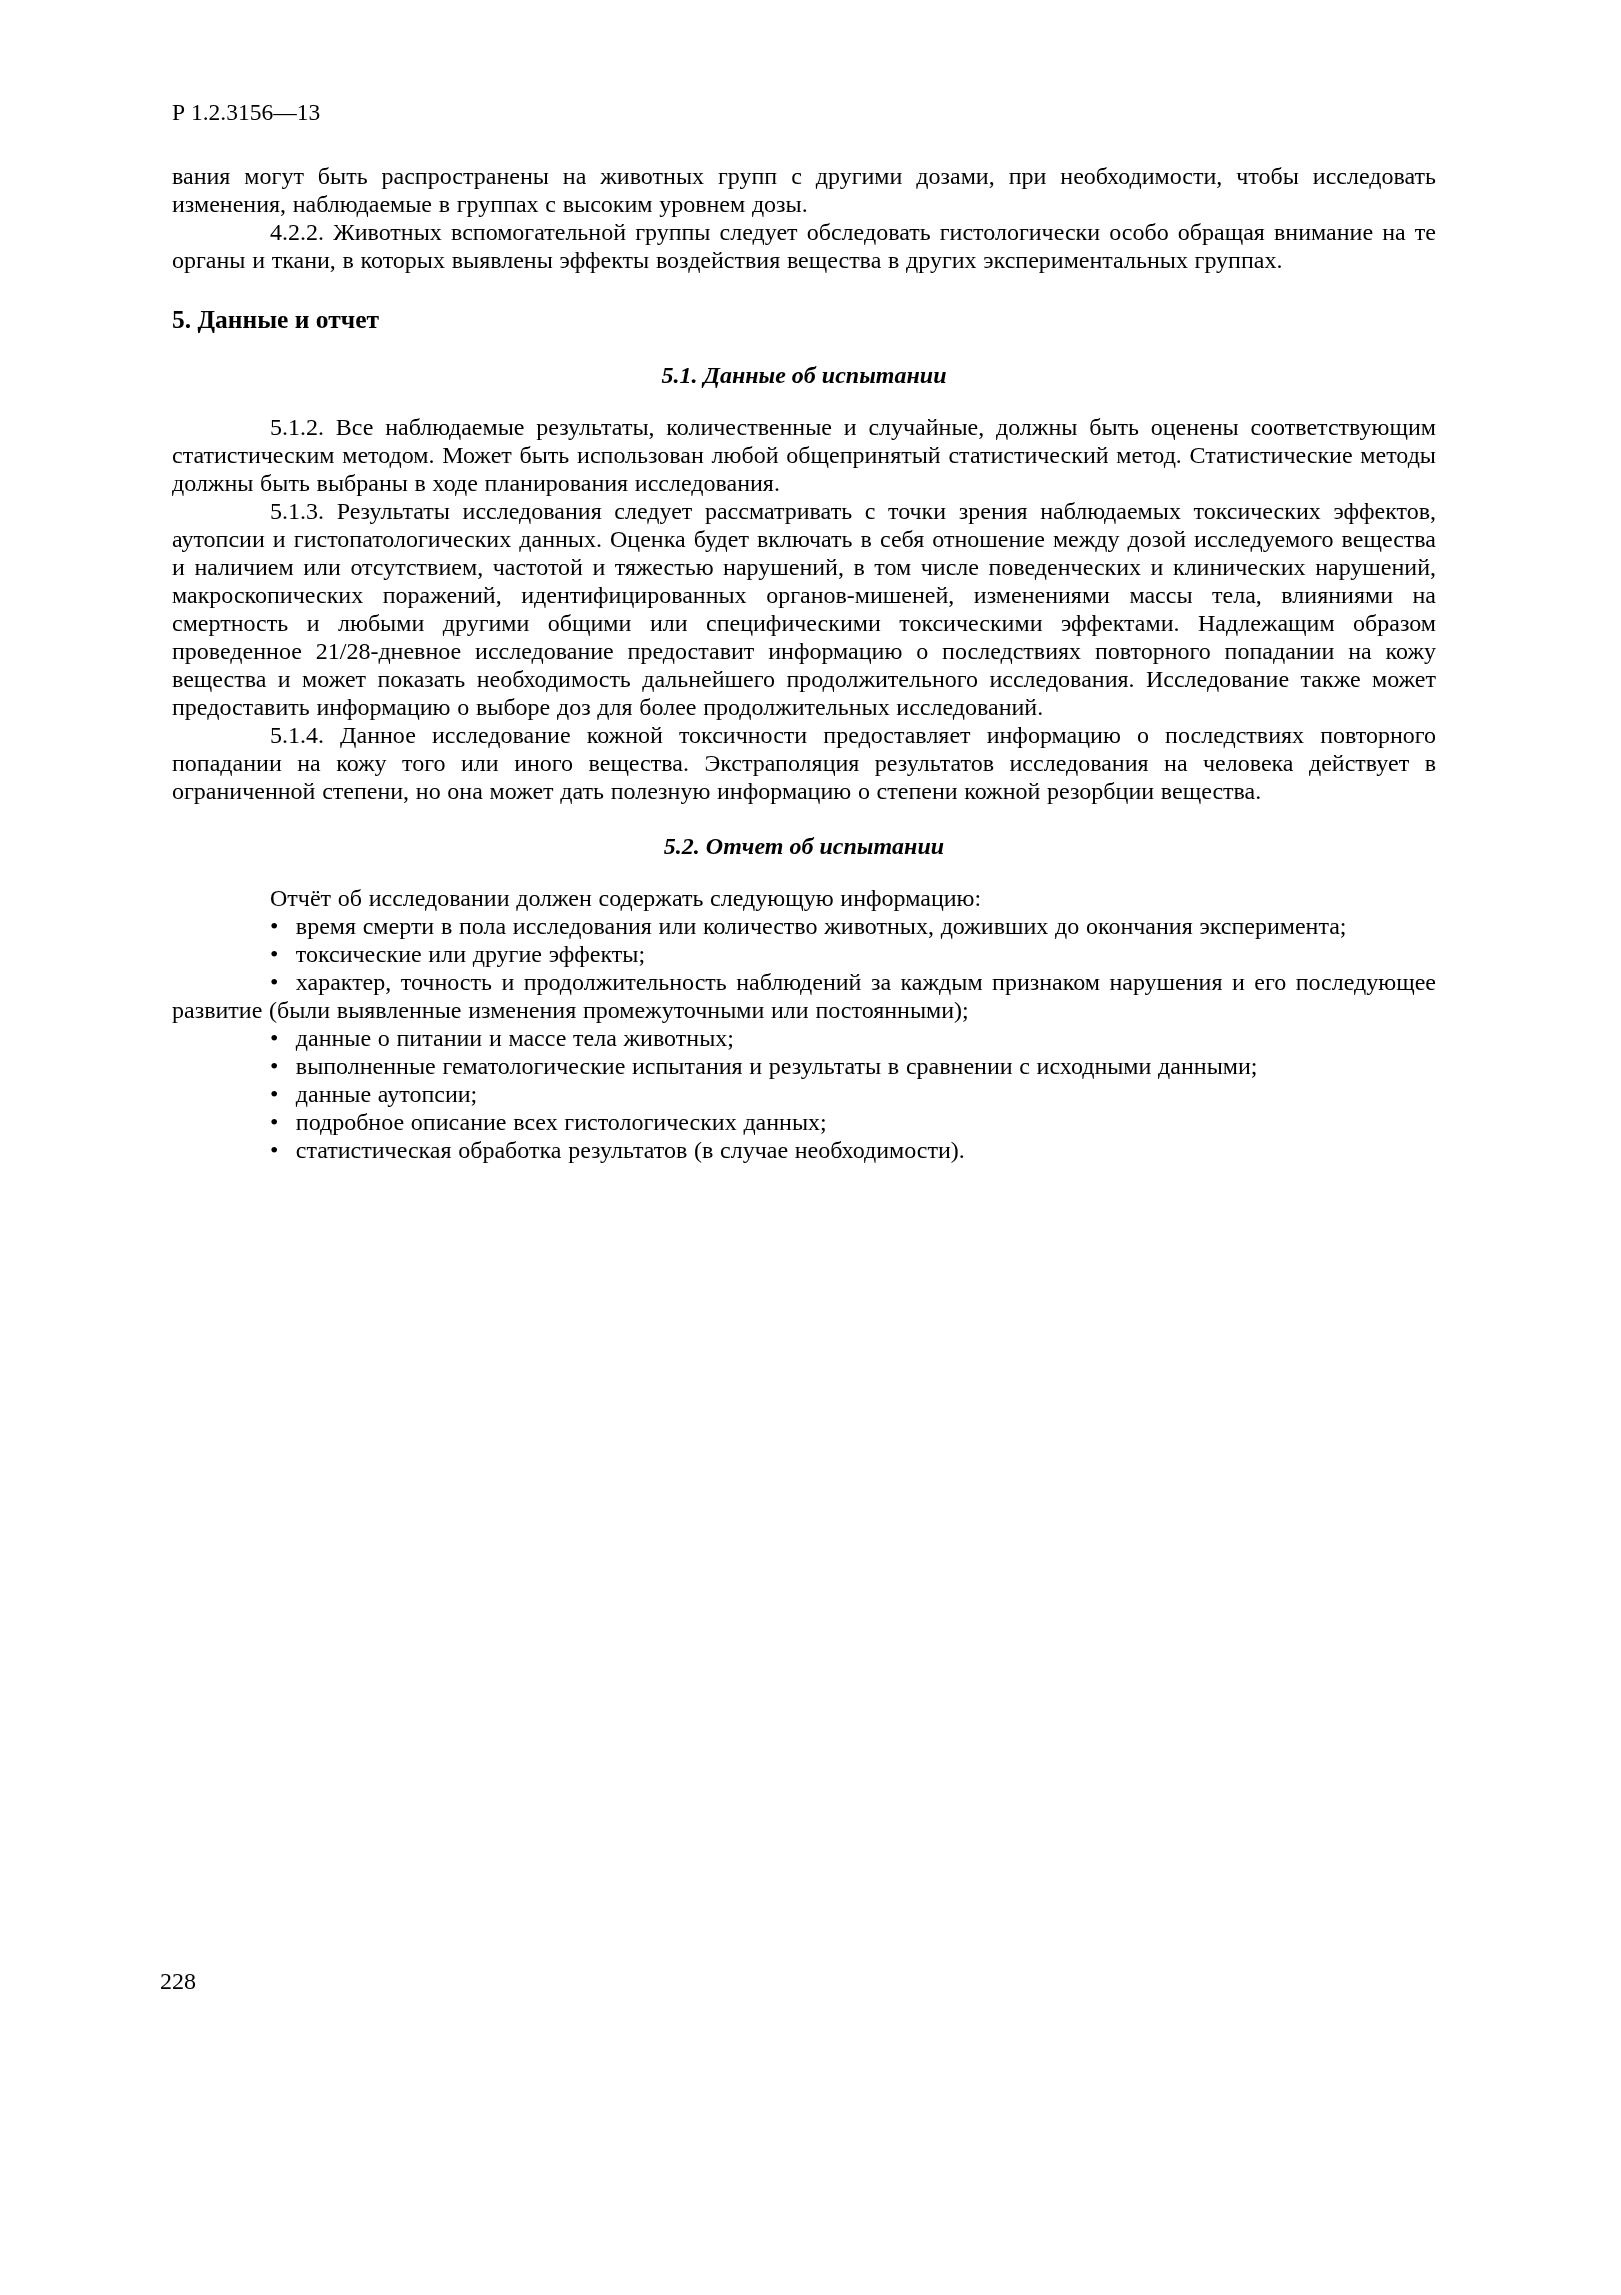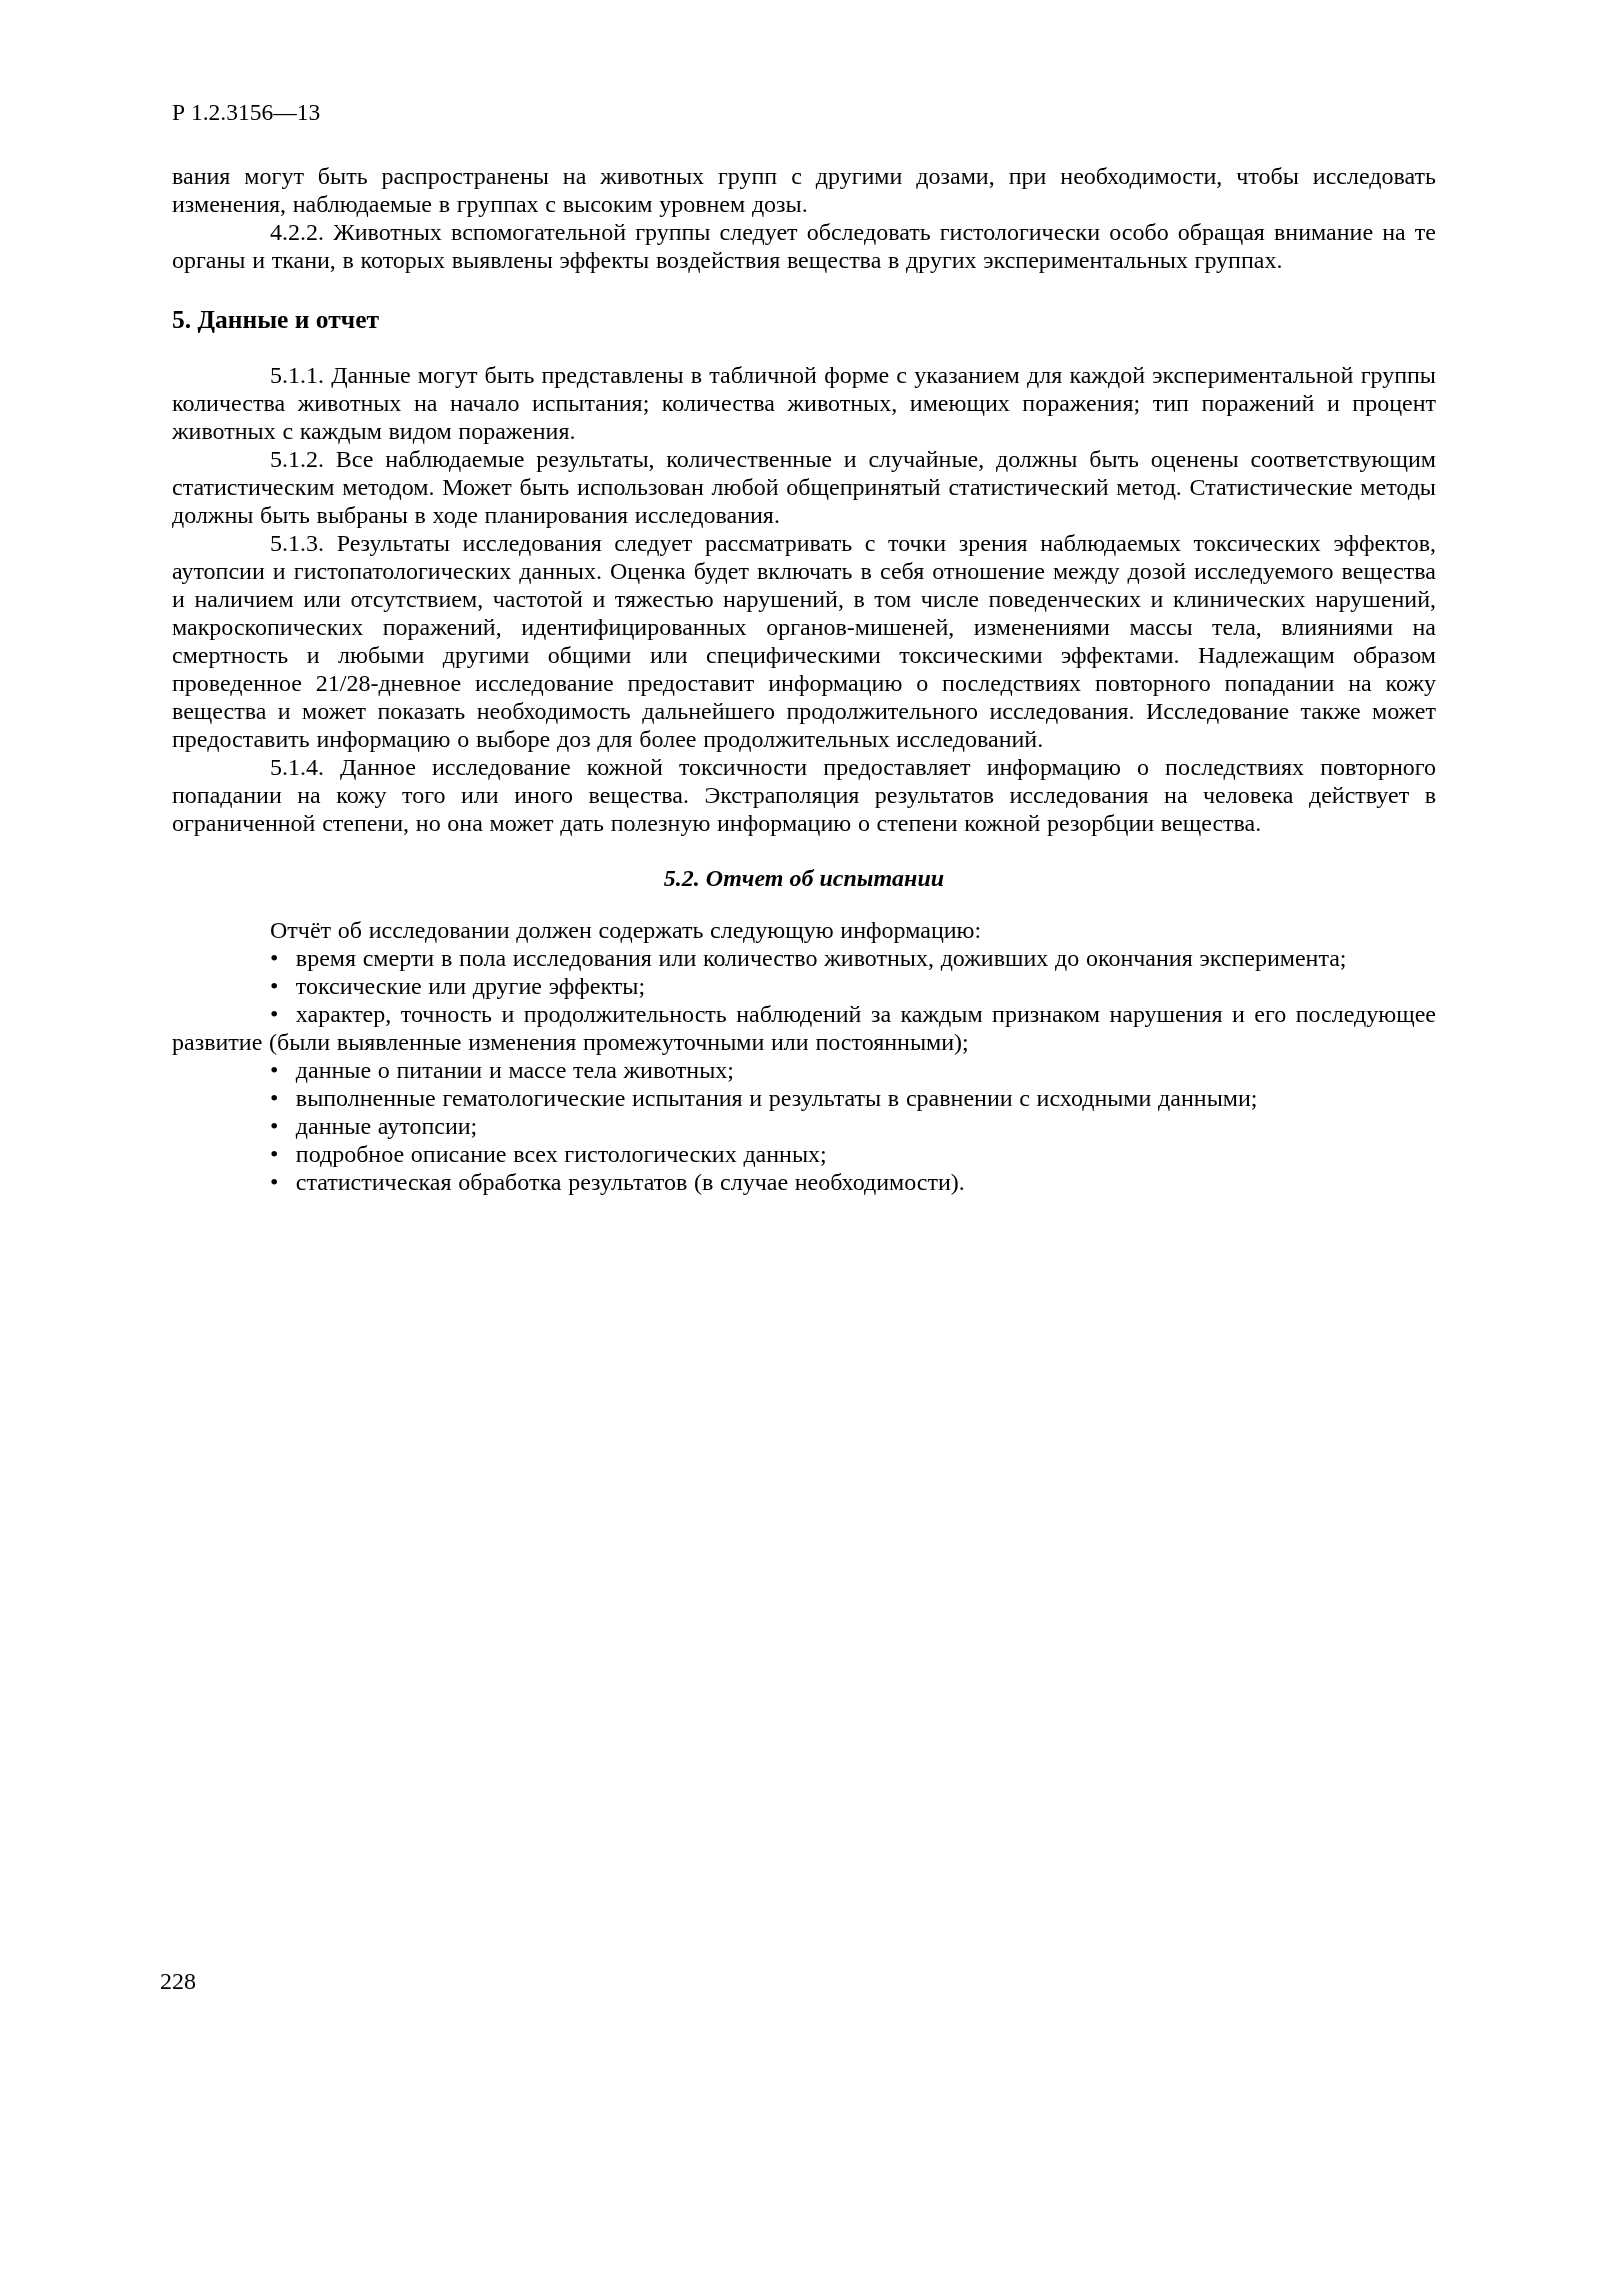--- a/index.html
+++ b/index.html
@@ -87,6 +87,7 @@
 
     <h2 class="section-heading">5. Данные и отчет</h2>
 
+    <h3 class="sub-heading">5.1. Данные об испытании</h3>
 
     <p class="body-par indent">5.1.1. Данные могут быть представлены в табличной форме с указанием для каждой экспериментальной группы количества животных на начало испытания; количества животных, имеющих поражения; тип поражений и процент животных с каждым видом поражения.</p>
     <p class="body-par indent">5.1.2. Все наблюдаемые результаты, количественные и случайные, должны быть оценены соответствующим статистическим методом. Может быть использован любой общепринятый статистический метод. Статистические методы должны быть выбраны в ходе планирования исследования.</p>

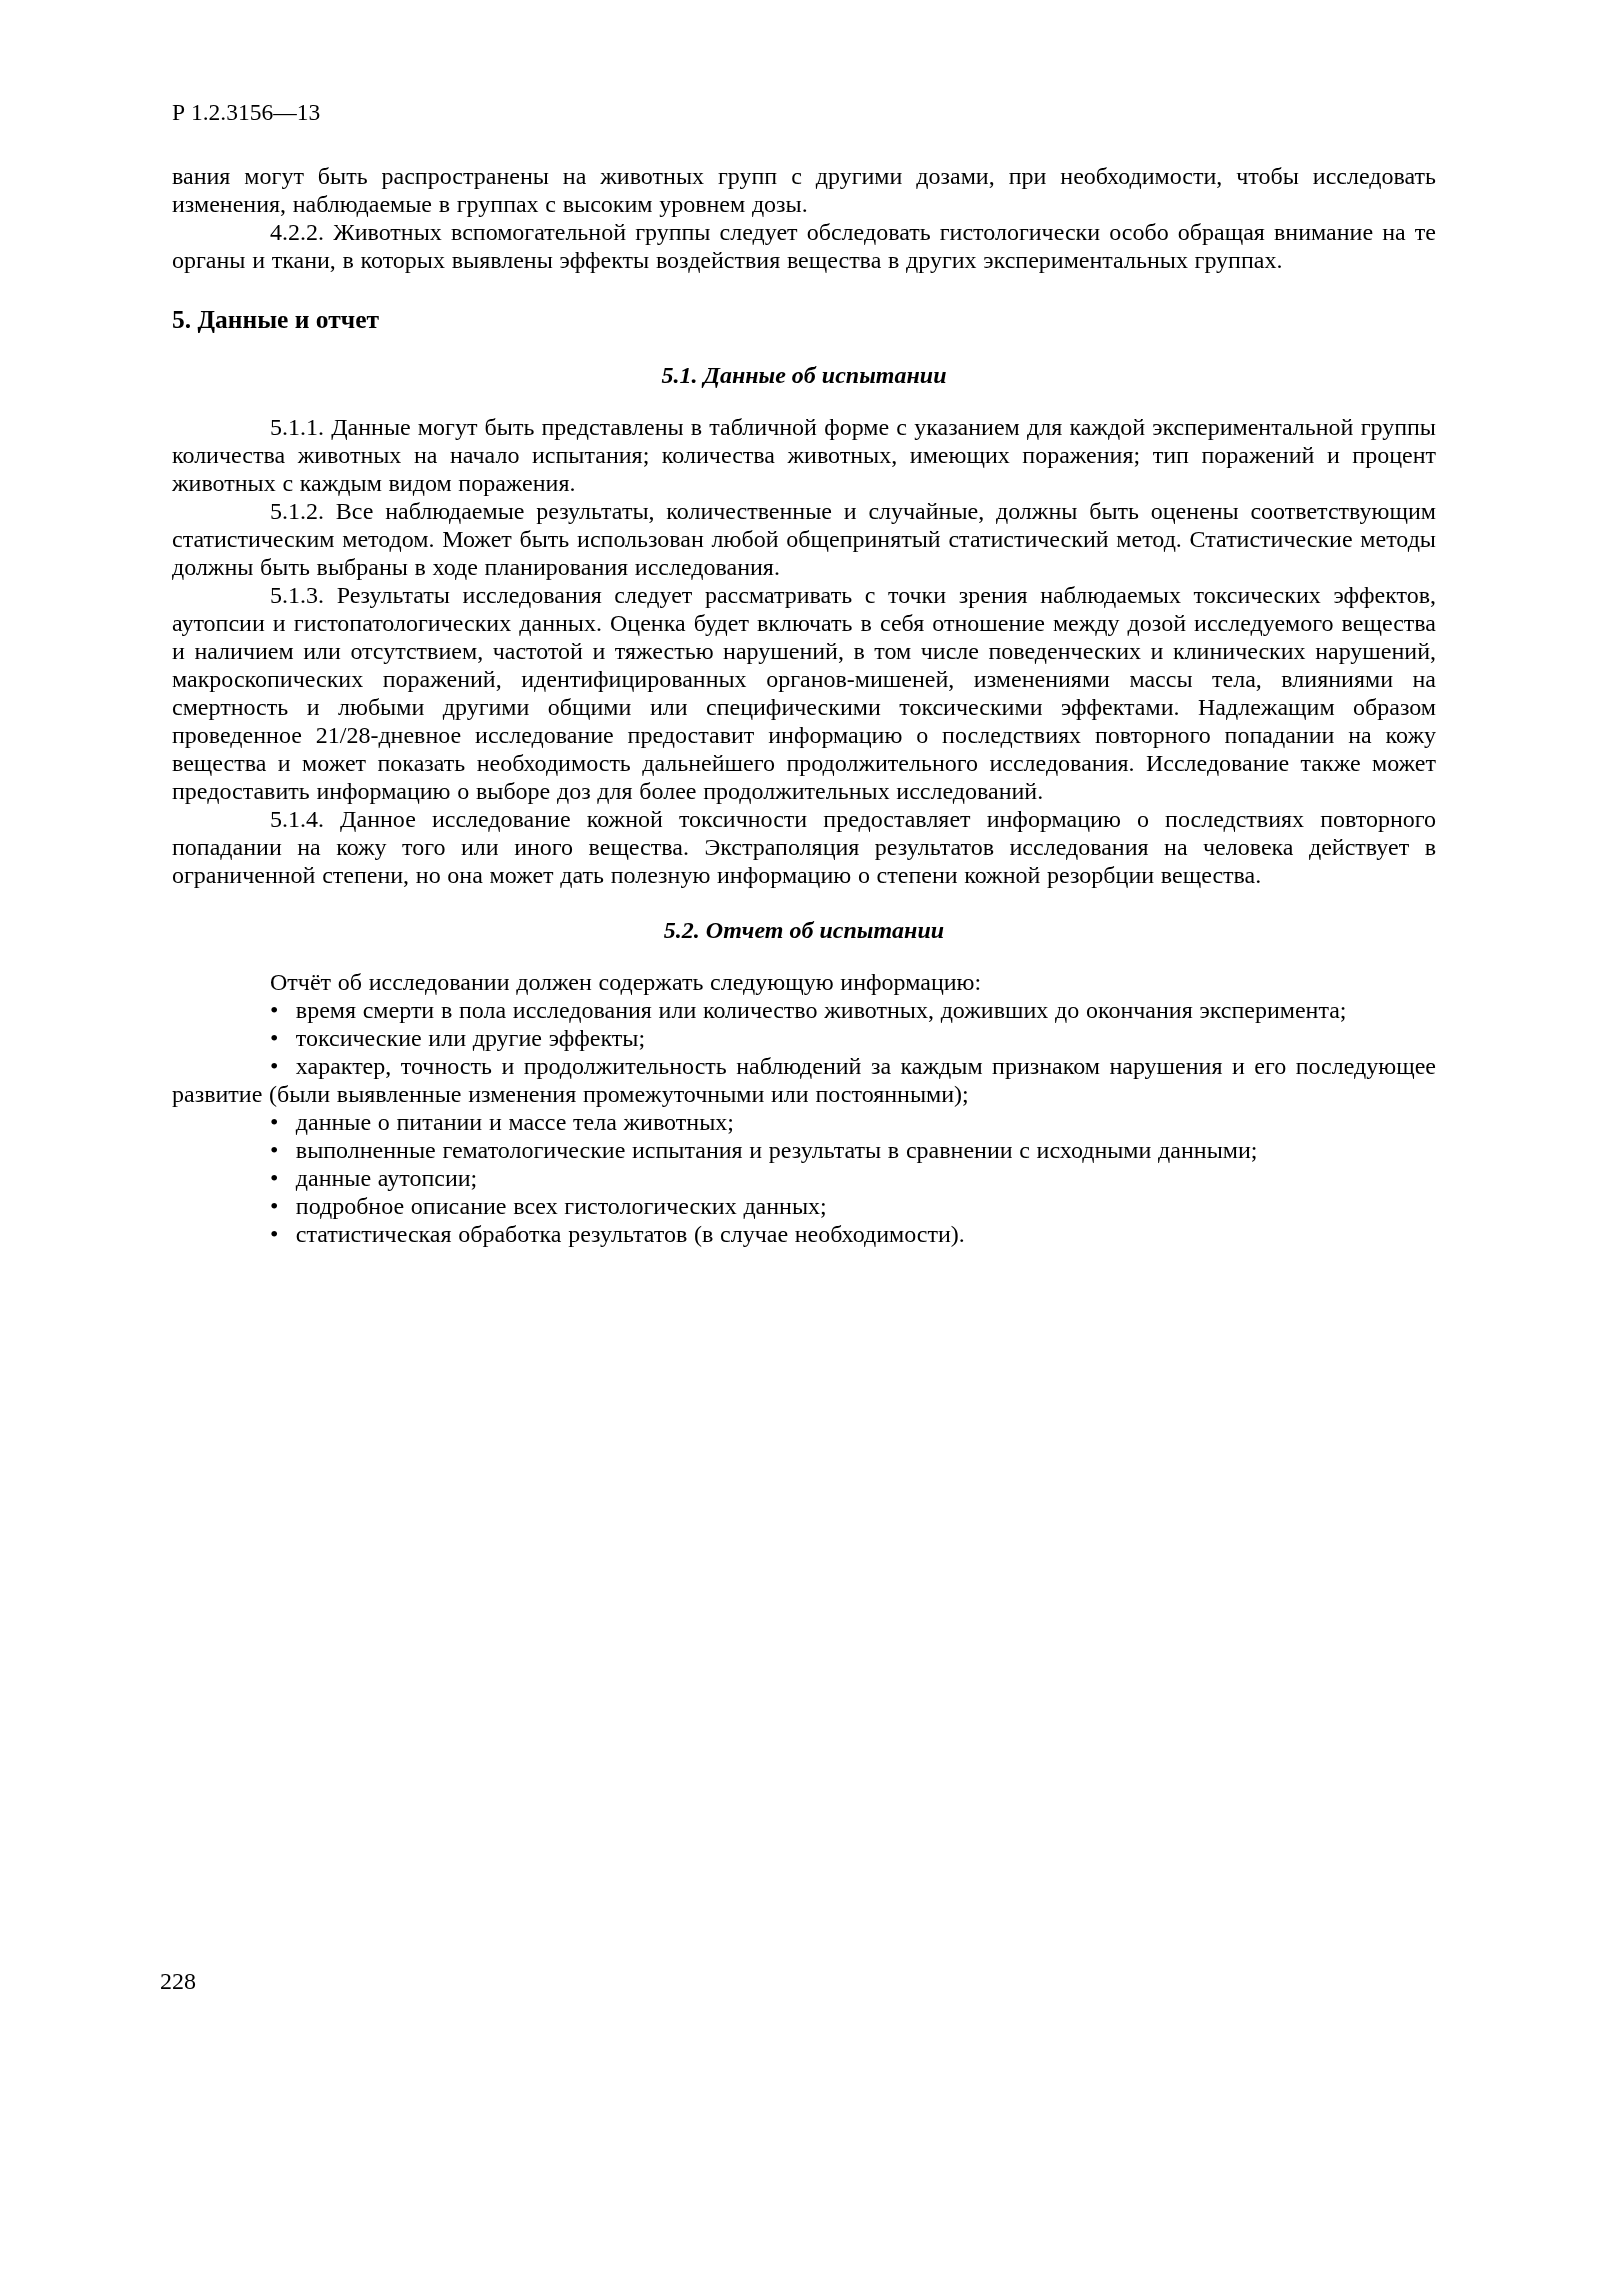--- a/index.html
+++ b/index.html
@@ -89,7 +89,6 @@
 
     <h3 class="sub-heading">5.1. Данные об испытании</h3>
 
-    <p class="body-par indent">5.1.1. Данные могут быть представлены в табличной форме с указанием для каждой экспериментальной группы количества животных на начало испытания; количества животных, имеющих поражения; тип поражений и процент животных с каждым видом поражения.</p>
     <p class="body-par indent">5.1.2. Все наблюдаемые результаты, количественные и случайные, должны быть оценены соответствующим статистическим методом. Может быть использован любой общепринятый статистический метод. Статистические методы должны быть выбраны в ходе планирования исследования.</p>
     <p class="body-par indent">5.1.3. Результаты исследования следует рассматривать с точки зрения наблюдаемых токсических эффектов, аутопсии и гистопатологических данных. Оценка будет включать в себя отношение между дозой исследуемого вещества и наличием или отсутствием, частотой и тяжестью нарушений, в том числе поведенческих и клинических нарушений, макроскопических поражений, идентифицированных органов-мишеней, изменениями массы тела, влияниями на смертность и любыми другими общими или специфическими токсическими эффектами. Надлежащим образом проведенное 21/28-дневное исследование предоставит информацию о последствиях повторного попадании на кожу вещества и может показать необходимость дальнейшего продолжительного исследования. Исследование также может предоставить информацию о выборе доз для более продолжительных исследований.</p>
     <p class="body-par indent">5.1.4. Данное исследование кожной токсичности предоставляет информацию о последствиях повторного попадании на кожу того или иного вещества. Экстраполяция результатов исследования на человека действует в ограниченной степени, но она может дать полезную информацию о степени кожной резорбции вещества.</p>

